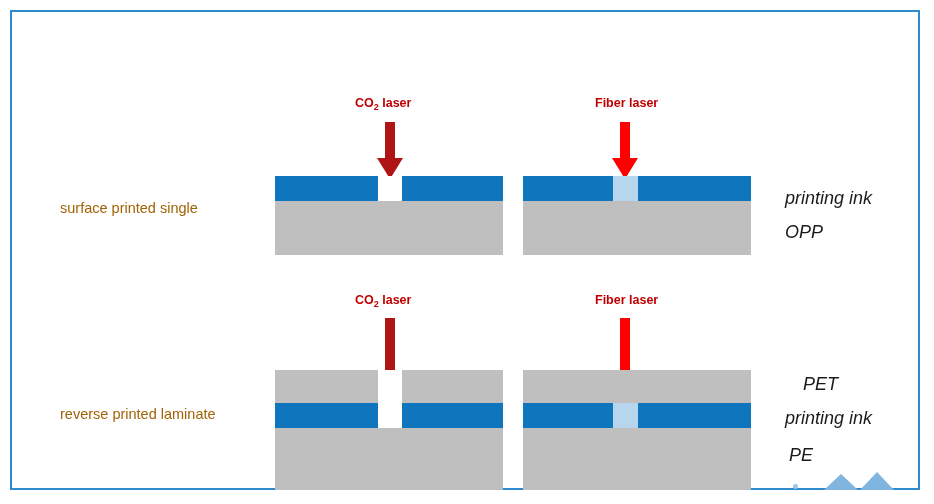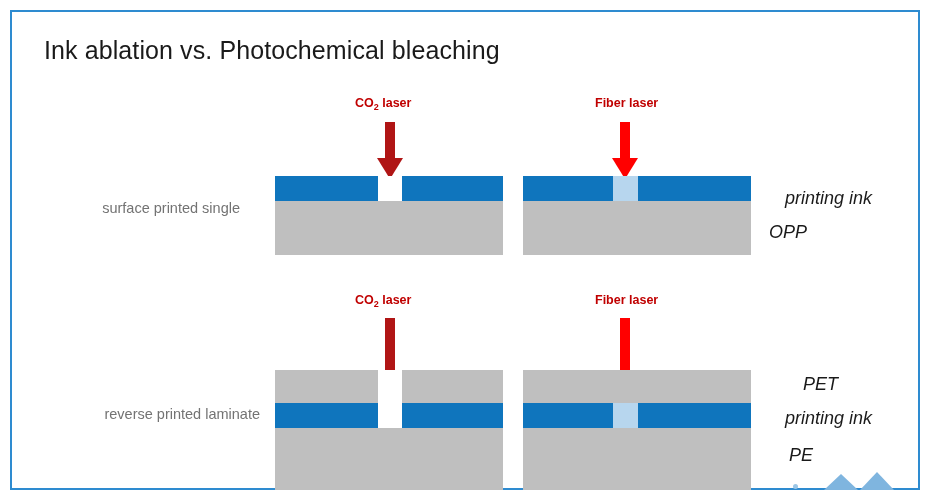--- a/index.html
+++ b/index.html
@@ -110,7 +110,6 @@
 <div id="slide">
   <div class="slide-frame"></div>
 
-  <div class="slide-title">Ink ablation vs. Photochemical bleaching</div>
 
 
   <div class="row-label r1">

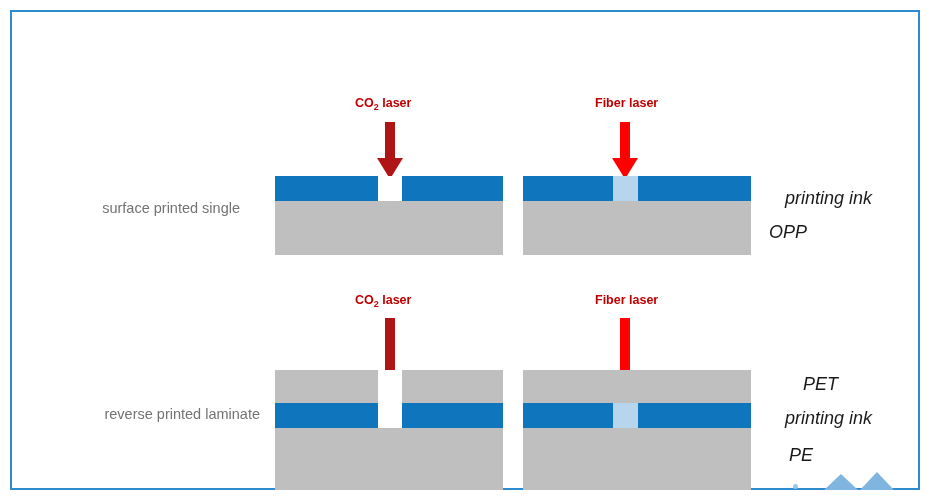--- a/index.html
+++ b/index.html
@@ -56,9 +56,8 @@
   .row-label {
     position: absolute;
     font-size: 14.5px;
-    color: #737373;
+    color: #a16207;
     line-height: 1.45;
-    text-align: right;
   }
   .row-label.r1 { left: 60px; top: 198px; width: 180px; }
   .row-label.r2 { left: 60px; top: 404px; width: 200px; }

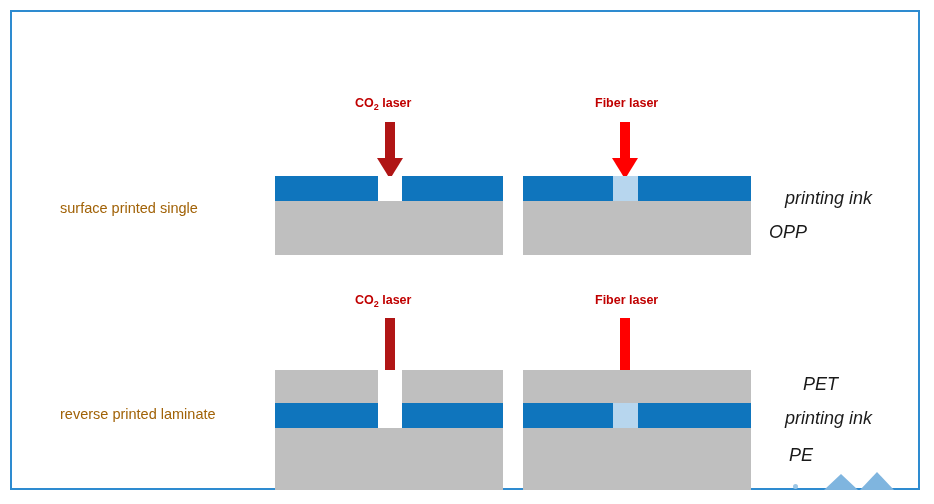--- a/index.html
+++ b/index.html
@@ -138,7 +138,7 @@
   <div class="layer layer-gray" style="left:523px; top:201px; width:228px; height:54px;"></div>
 
   <div class="side-label" style="left:785px; top:188px;">printing ink</div>
-  <div class="side-label" style="left:769px; top:222px;text-align:center;">OPP</div>
+  <div class="side-label" style="left:785px; top:222px;text-align:center;">OPP</div>
 
   <div class="row-label r2">
     <div>reverse printed laminate</div>

